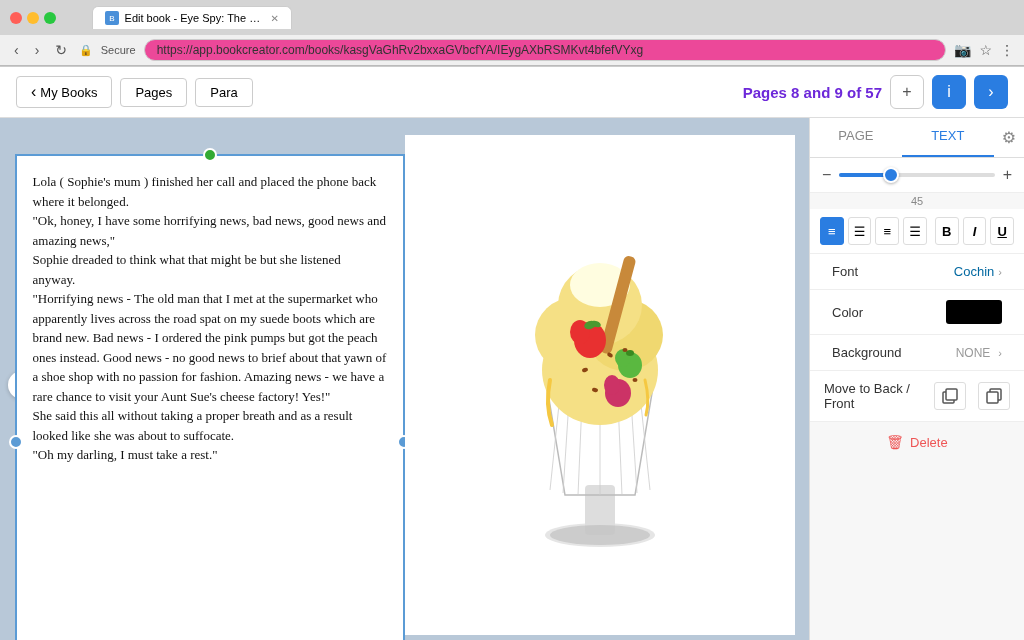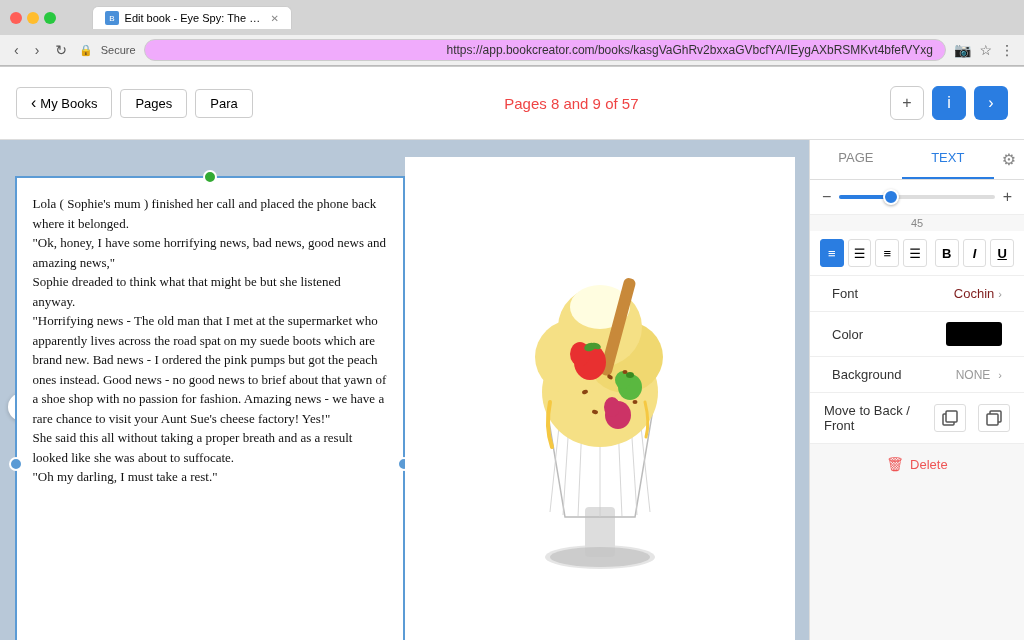--- a/index.html
+++ b/index.html
@@ -34,7 +34,7 @@
     .nav-btn { background: none; border: none; font-size: 14px; cursor: pointer; color: #555; padding: 2px 4px; }
     .nav-btn:disabled { color: #bbb; }
     .lock-icon { color: #4a9; font-size: 11px; }
-    .address-url { flex: 1; background: #f0abfc; border: 1px solid #ccc; border-radius: 12px; padding: 3px 12px; font-size: 12px; color: #333; text-align: right; }
+    .address-url { flex: 1; background: #ec4899; border: 1px solid #ccc; border-radius: 12px; padding: 3px 12px; font-size: 12px; color: #333; }
     .address-right { display: flex; gap: 8px; align-items: center; color: #555; font-size: 14px; }
 
     

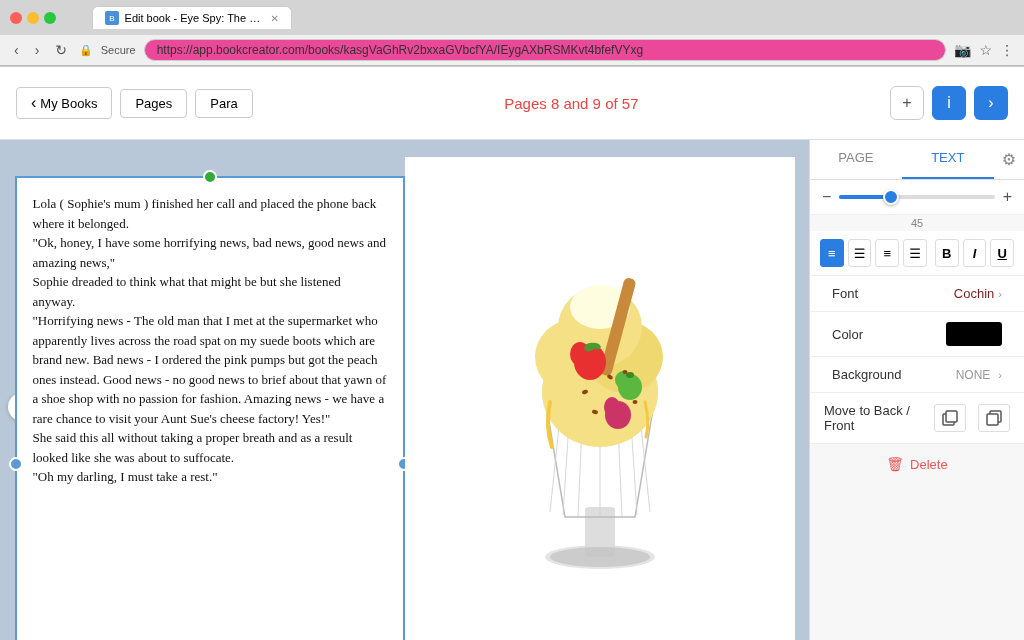--- a/index.html
+++ b/index.html
@@ -40,7 +40,7 @@
     
     .app-toolbar {
       background: white; border-bottom: 1px solid #ddd;
-      display: flex; align-items: center; padding: 19px 16px; gap: 8px;
+      display: flex; align-items: center; padding: 8px 16px; gap: 8px;
     }
     .btn-mybooks {
       background: white; border: 1px solid #ccc; border-radius: 4px;

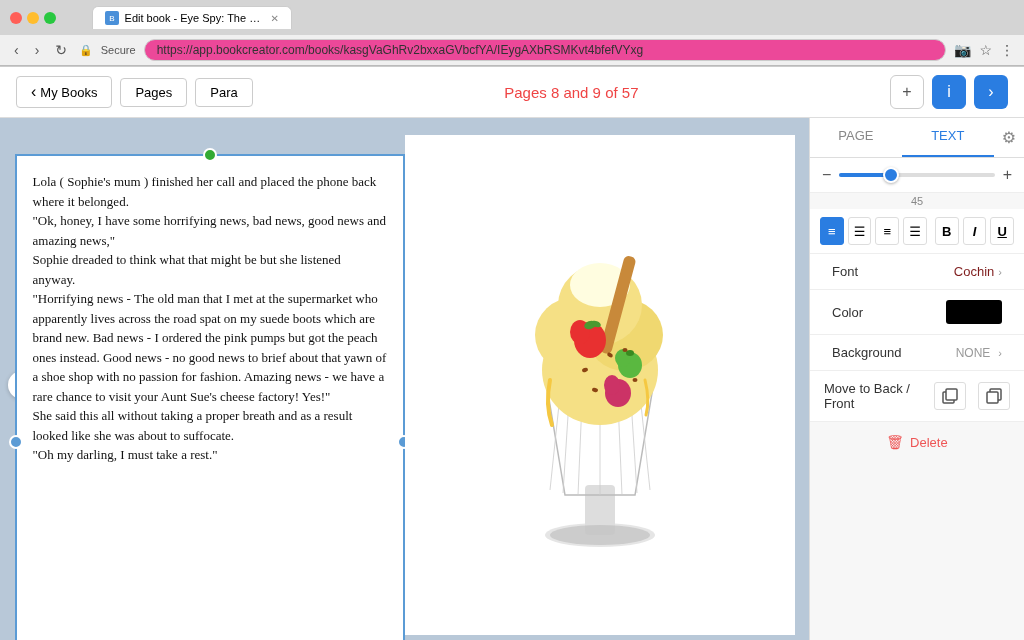--- a/index.html
+++ b/index.html
@@ -55,7 +55,7 @@
       background: white; border: 1px solid #ccc; border-radius: 4px;
       padding: 6px 14px; font-size: 13px; cursor: pointer;
     }
-    .toolbar-center { flex: 1; text-align: center; font-size: 15px; font-weight: 400; color: #ef4444; }
+    .toolbar-center { flex: 1; text-align: right; font-size: 15px; font-weight: 700; color: #6d28d9; }
     .toolbar-right { display: flex; align-items: center; gap: 8px; }
     .btn-icon {
       width: 34px; height: 34px; border-radius: 6px; border: 1px solid #ccc;

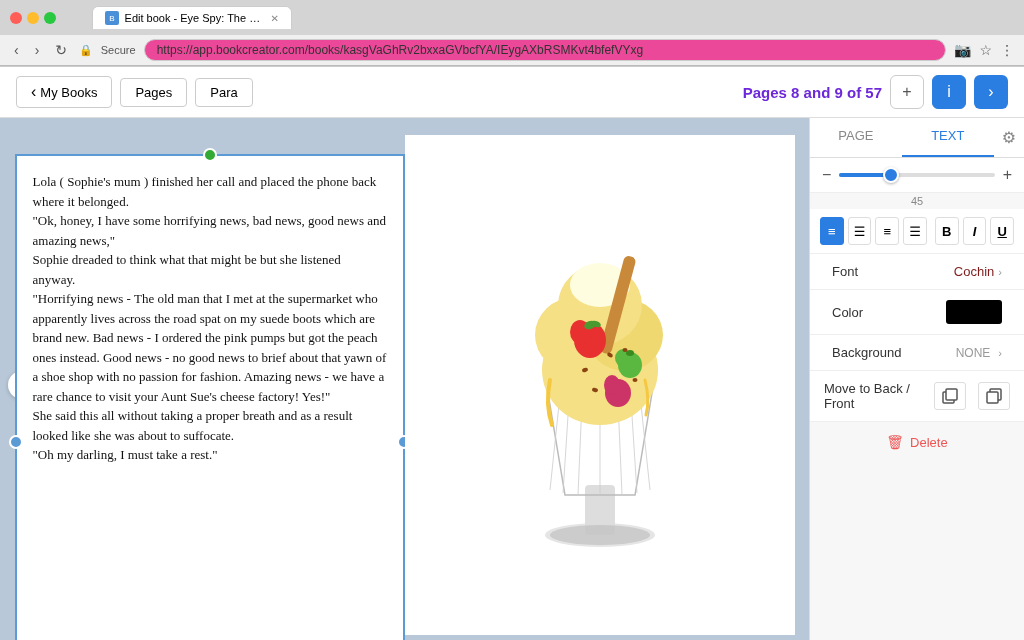--- a/index.html
+++ b/index.html
@@ -184,7 +184,7 @@
     }
     .prop-label { font-size: 13px; color: #333; flex: 1; }
     .prop-value { font-size: 13px; color: #333; display: flex; align-items: center; gap: 4px; }
-    .font-name { font-size: 13px; color: #7f1d1d; }
+    .font-name { font-size: 13px; color: #0369a1; }
     .chevron-right { font-size: 11px; color: #999; }
     .color-swatch { width: 56px; height: 24px; background: black; border-radius: 3px; }
     .none-label { font-size: 12px; color: #999; margin-right: 4px; }

